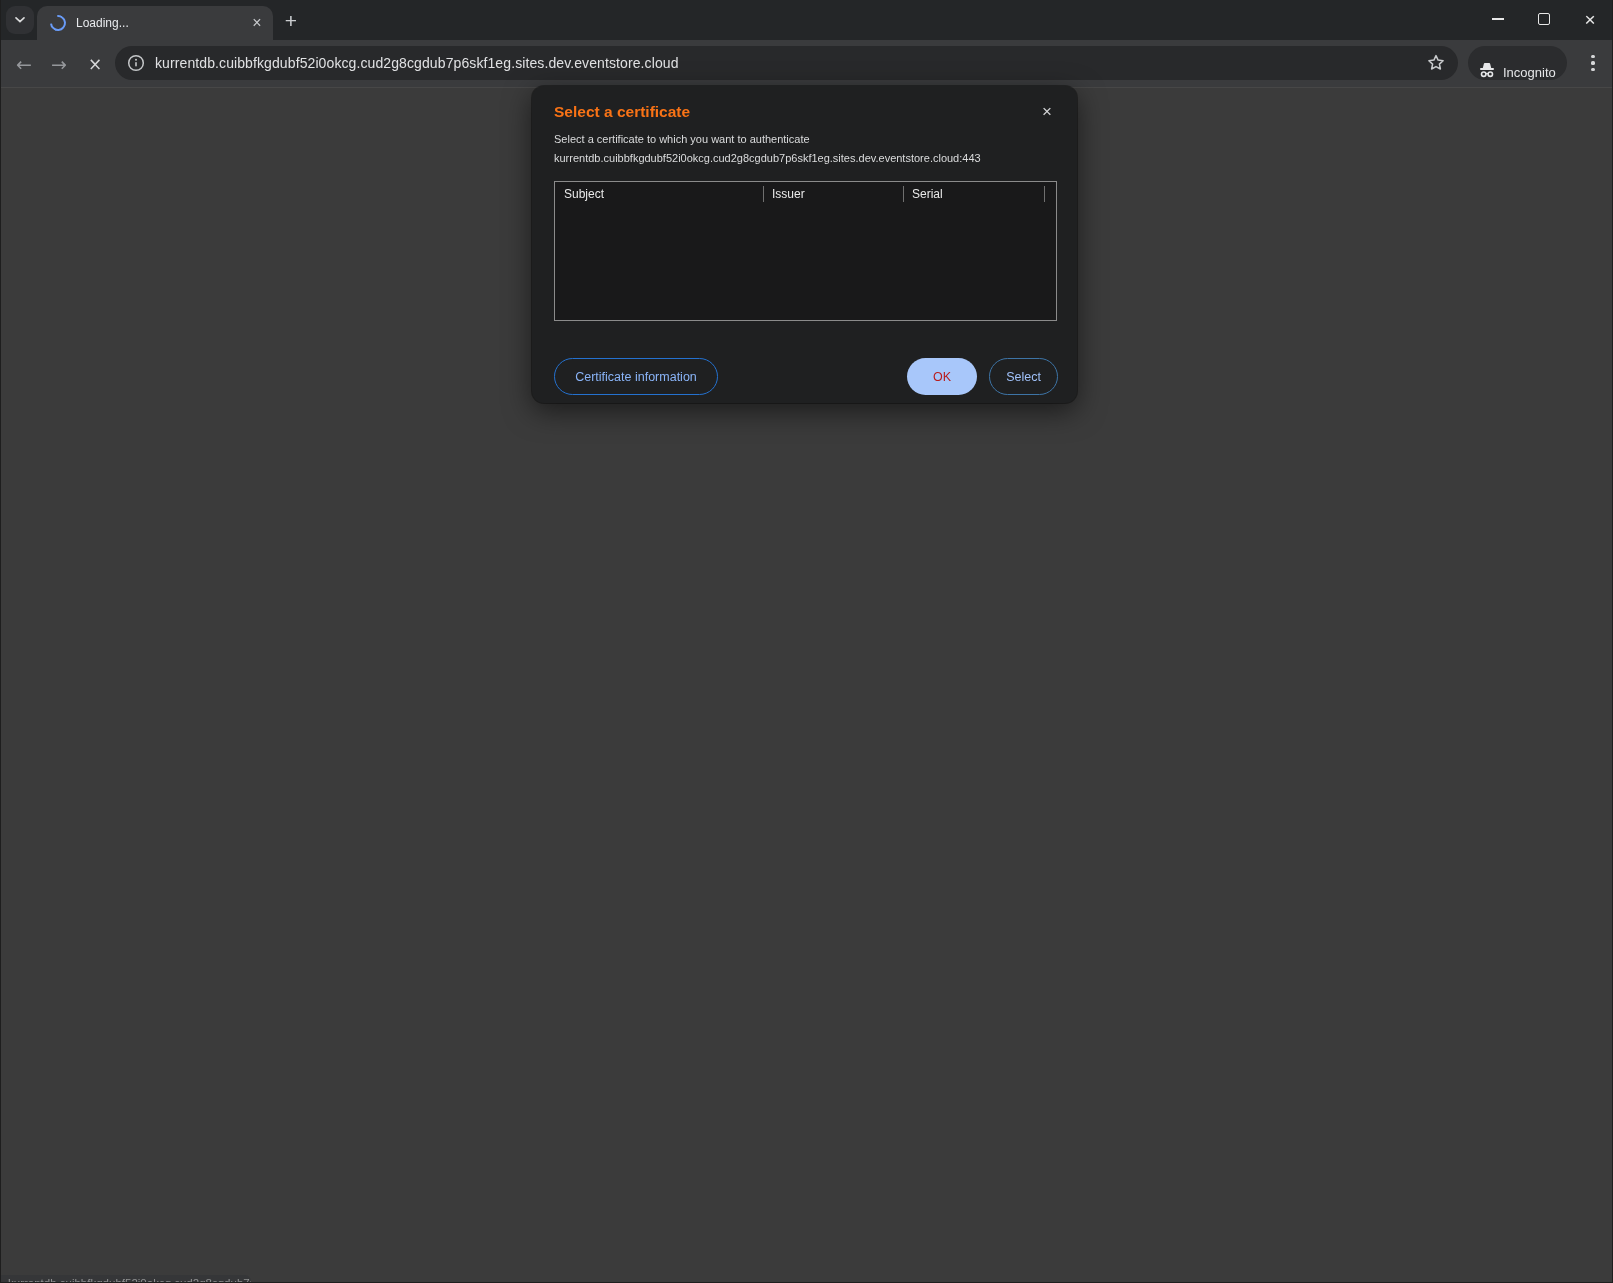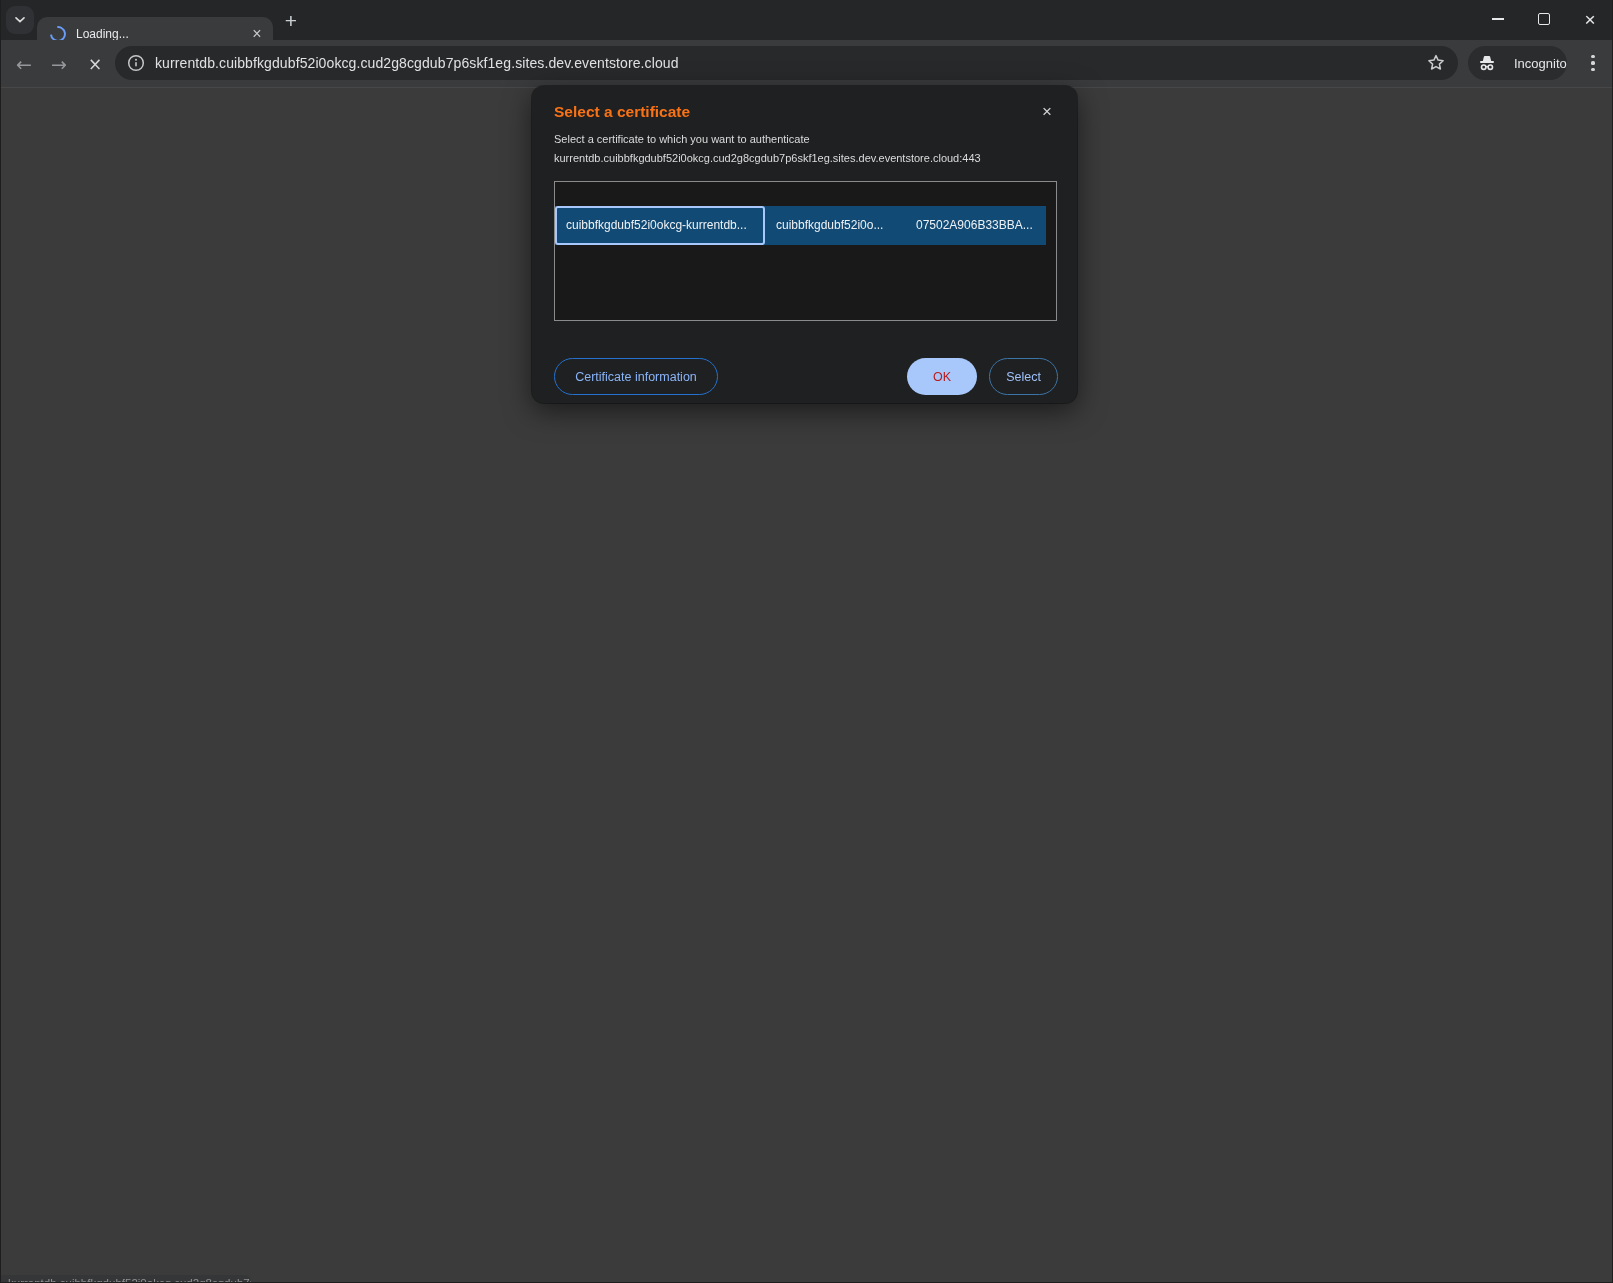--- a/index.html
+++ b/index.html
@@ -15,7 +15,7 @@
   .tabstrip { position:absolute; top:0; left:0; right:0; height:40px; background:#242628; z-index:2; }
   .tab-search-btn { position:absolute; left:6px; top:6px; width:28px; height:28px; border-radius:9px;
     background:#303134; border:none; display:flex; align-items:center; justify-content:center; cursor:pointer; }
-  .tab { position:absolute; left:37px; top:17px; width:236px; height:34px; background:#3a3b3d;
+  .tab { position:absolute; left:37px; top:6px; width:236px; height:34px; background:#3a3b3d;
     border-radius:10px 10px 0 0; }
   .spinner { position:absolute; left:13px; top:9px; width:16px; height:16px; border-radius:50%;
     box-sizing:border-box; border:2.6px solid #699bf7; border-left-color:transparent; transform:rotate(40deg); }

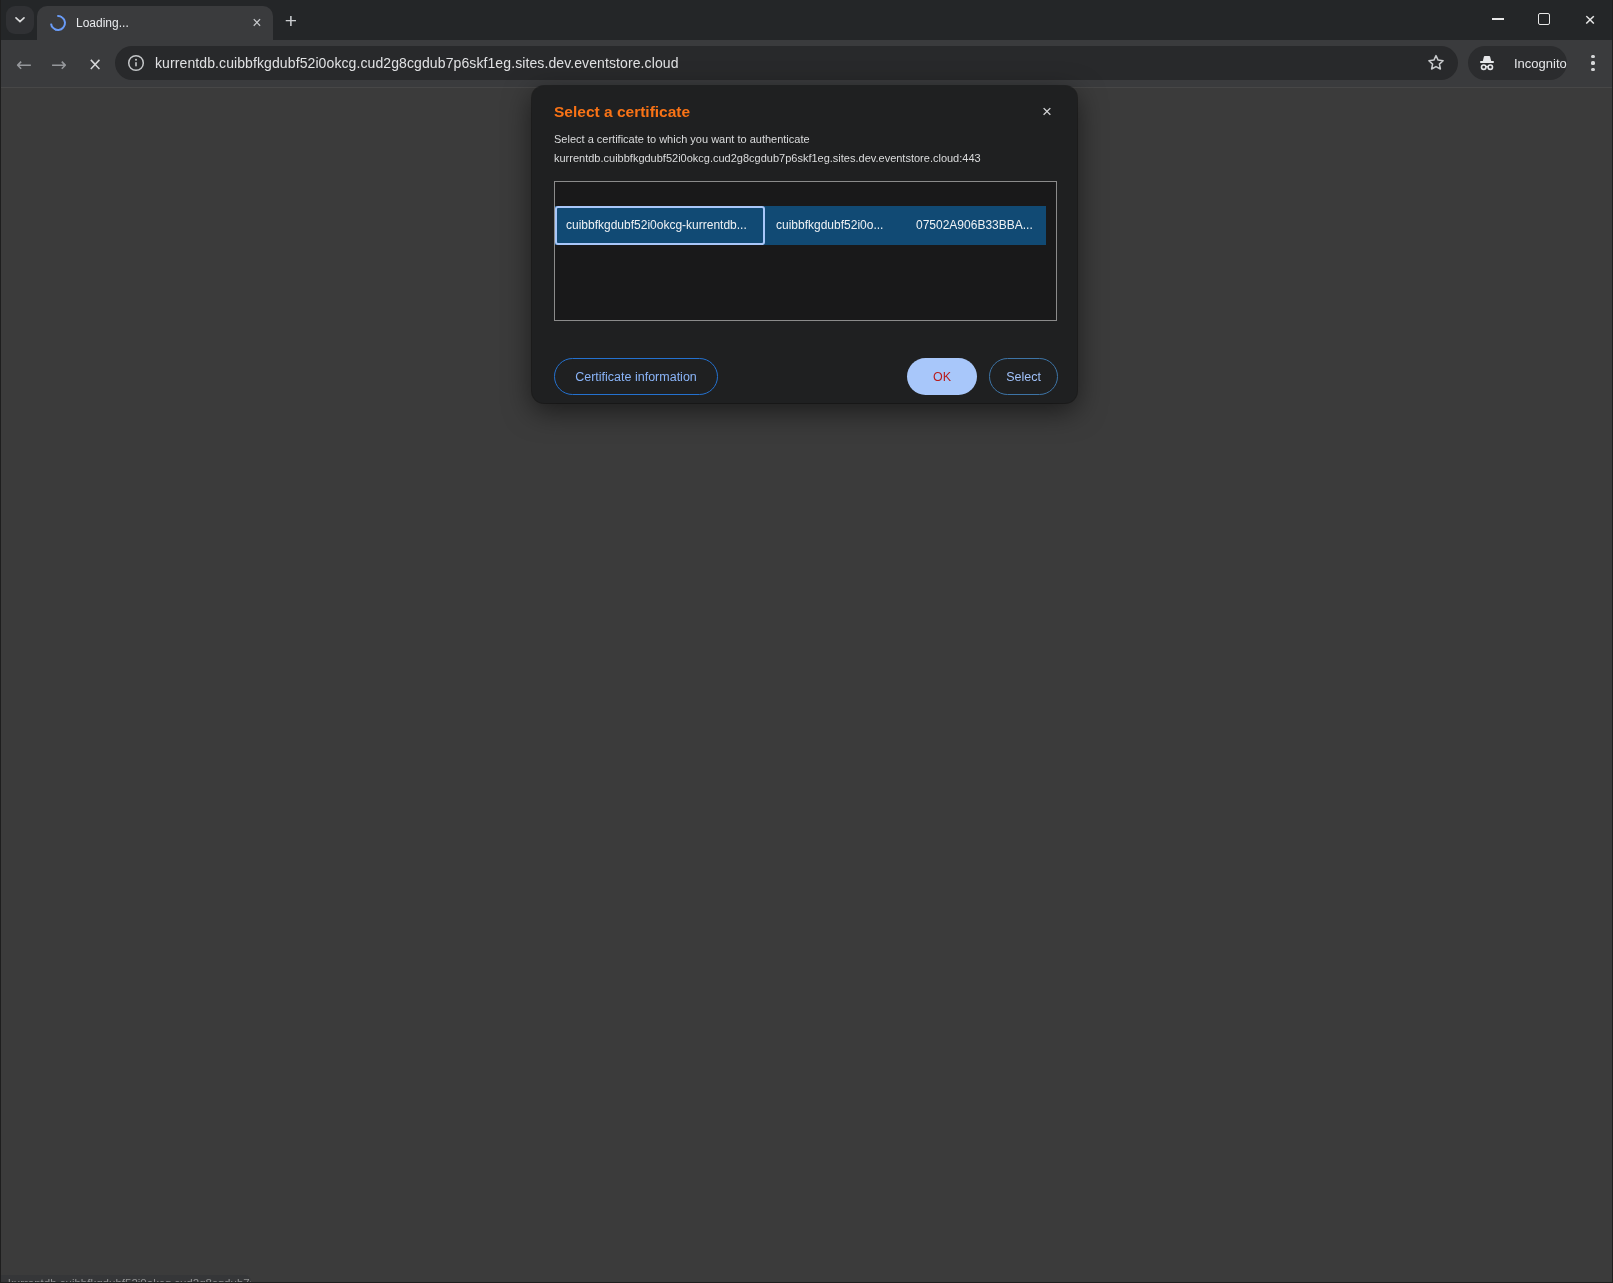--- a/index.html
+++ b/index.html
@@ -49,7 +49,7 @@
     color:#e0e1e3; white-space:nowrap; letter-spacing:.1px; }
   .omni-star { position:absolute; right:12px; top:7px; width:20px; height:20px; background:none; border:none; padding:0; cursor:pointer; }
   .incognito-chip { position:absolute; left:1468px; top:6px; width:99px; height:34px; border-radius:17px;
-    background:#2b2c2e; display:flex; align-items:center; padding-left:9px; box-sizing:border-box; gap:17px; }
+    background:#2b2c2e; display:flex; align-items:flex-end; padding-left:9px; box-sizing:border-box; gap:6px; }
   .chip-label { font-size:13px; color:#e5e6e8; }
   .menu-btn { position:absolute; left:1580px; top:6px; width:26px; height:34px; background:none; border:none;
     display:flex; flex-direction:column; align-items:center; justify-content:center; gap:3.2px; cursor:pointer; }

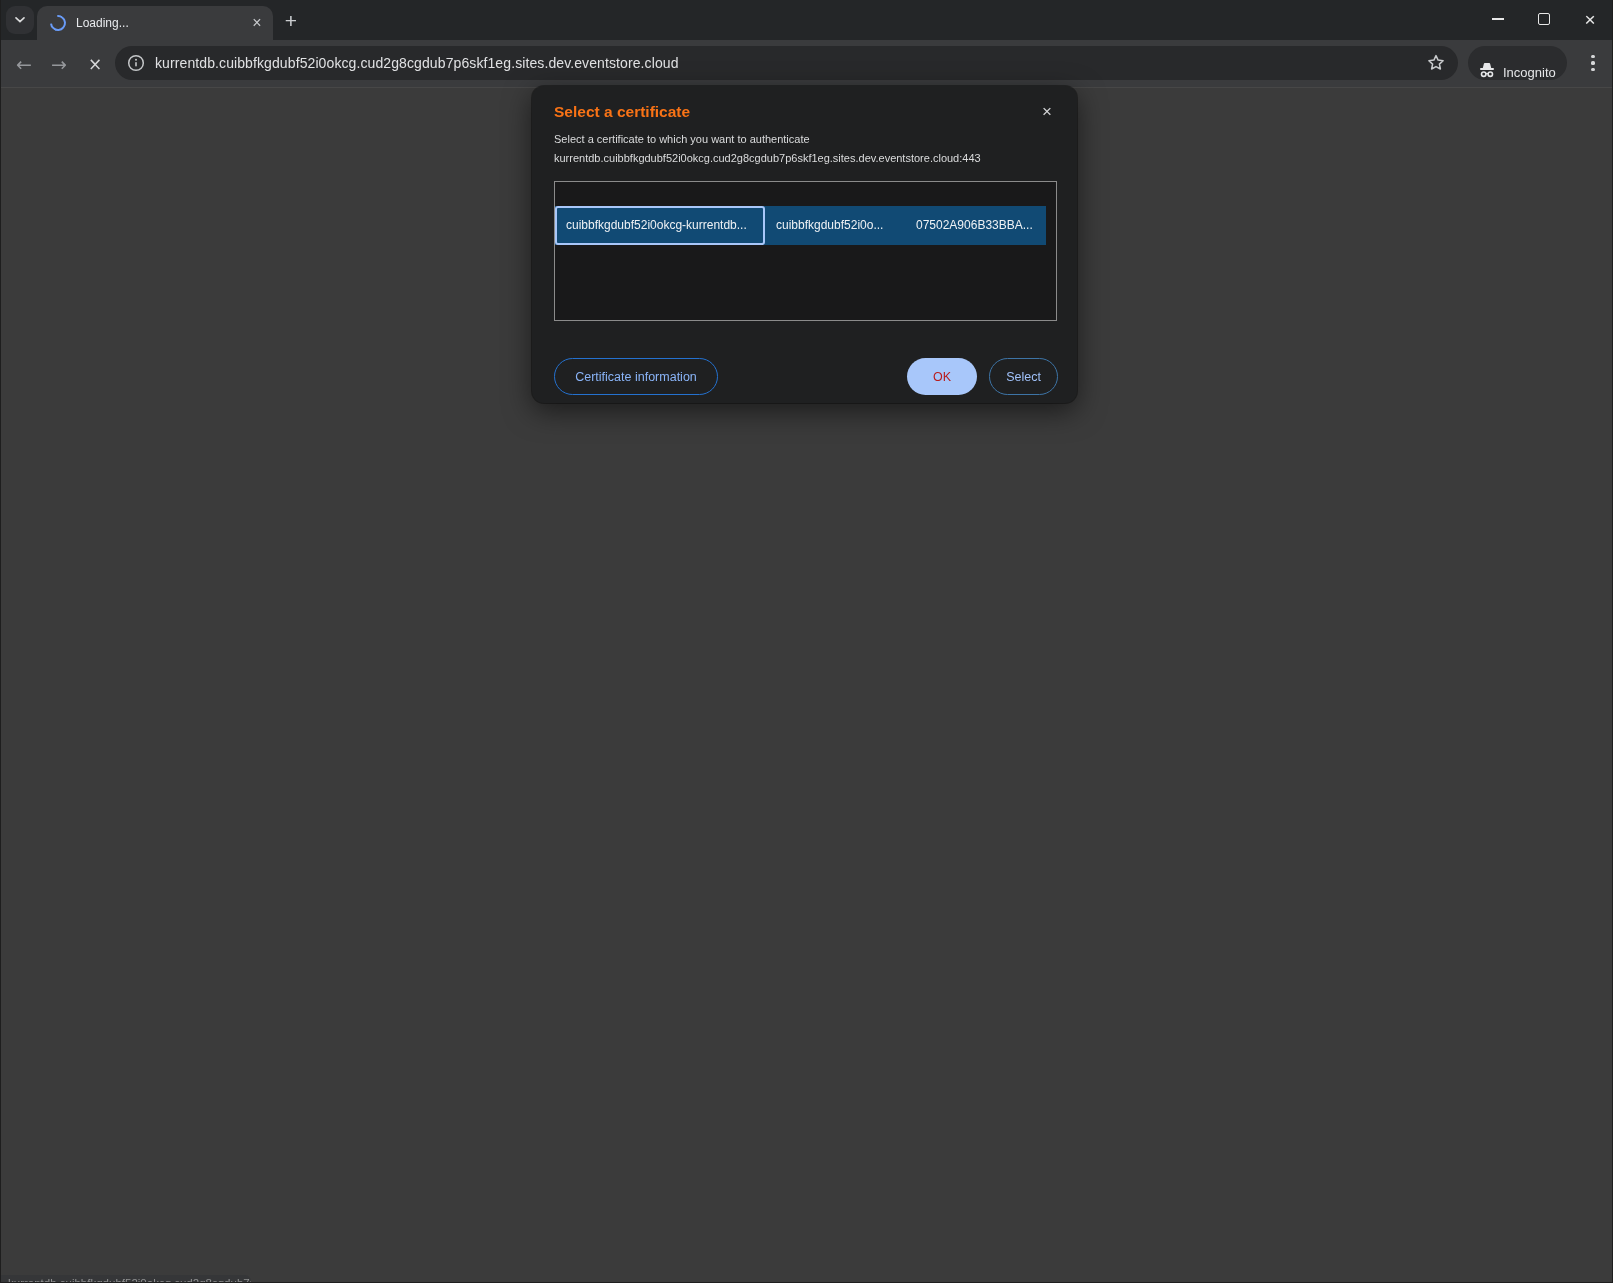--- a/index.html
+++ b/index.html
@@ -193,6 +193,14 @@
   <div class="dialog-sub sub2">kurrentdb.cuibbfkgdubf52i0okcg.cud2g8cgdub7p6skf1eg.sites.dev.eventstore.cloud:443</div>
 
   <div class="cert-table">
+    <div class="thead">
+      <span class="th th-subject">Subject</span>
+      <span class="th th-issuer">Issuer</span>
+      <span class="th th-serial">Serial</span>
+      <span class="th-sep sep1"></span>
+      <span class="th-sep sep2"></span>
+      <span class="th-sep sep3"></span>
+    </div>
     <div class="trow">
       <span class="cell-subject-box"></span>
       <span class="cell c-subject">cuibbfkgdubf52i0okcg-kurrentdb...</span>

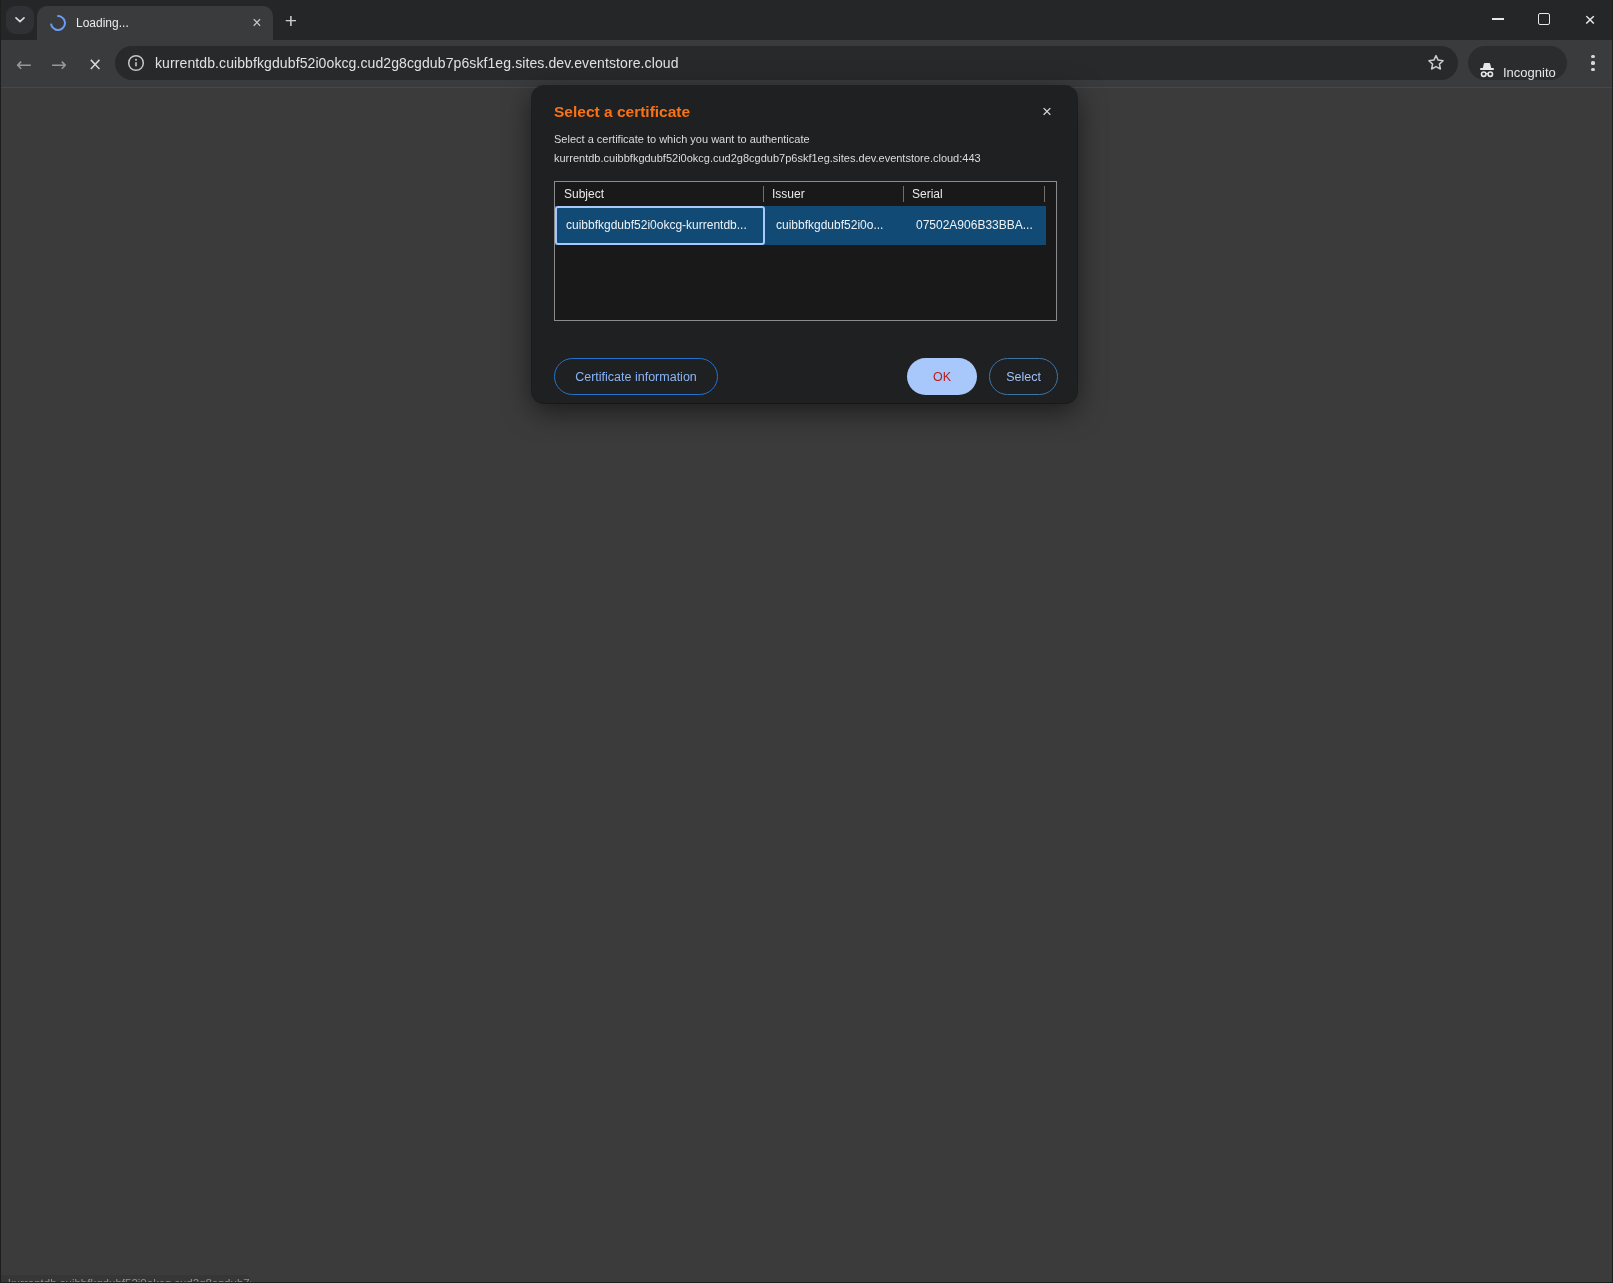--- a/index.html
+++ b/index.html
@@ -201,12 +201,6 @@
       <span class="th-sep sep2"></span>
       <span class="th-sep sep3"></span>
     </div>
-    <div class="trow">
-      <span class="cell-subject-box"></span>
-      <span class="cell c-subject">cuibbfkgdubf52i0okcg-kurrentdb...</span>
-      <span class="cell c-issuer">cuibbfkgdubf52i0o...</span>
-      <span class="cell c-serial">07502A906B33BBA...</span>
-    </div>
   </div>
 
   <button class="dlg-btn btn-certinfo">Certificate information</button>

